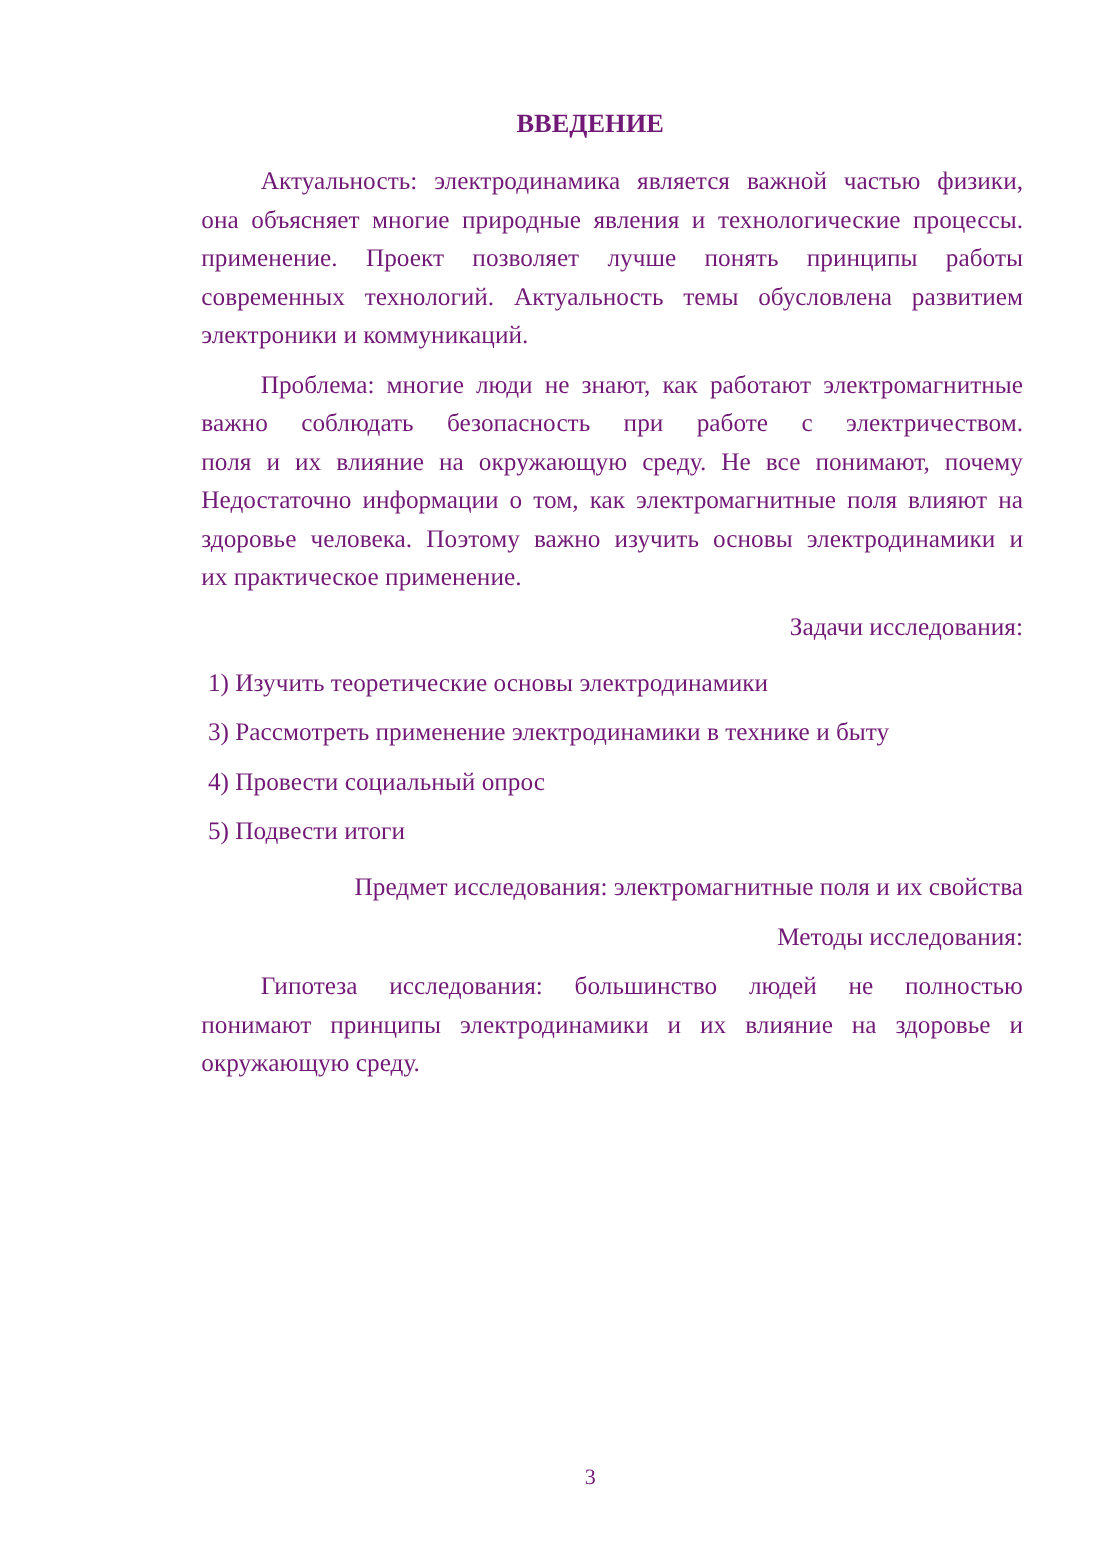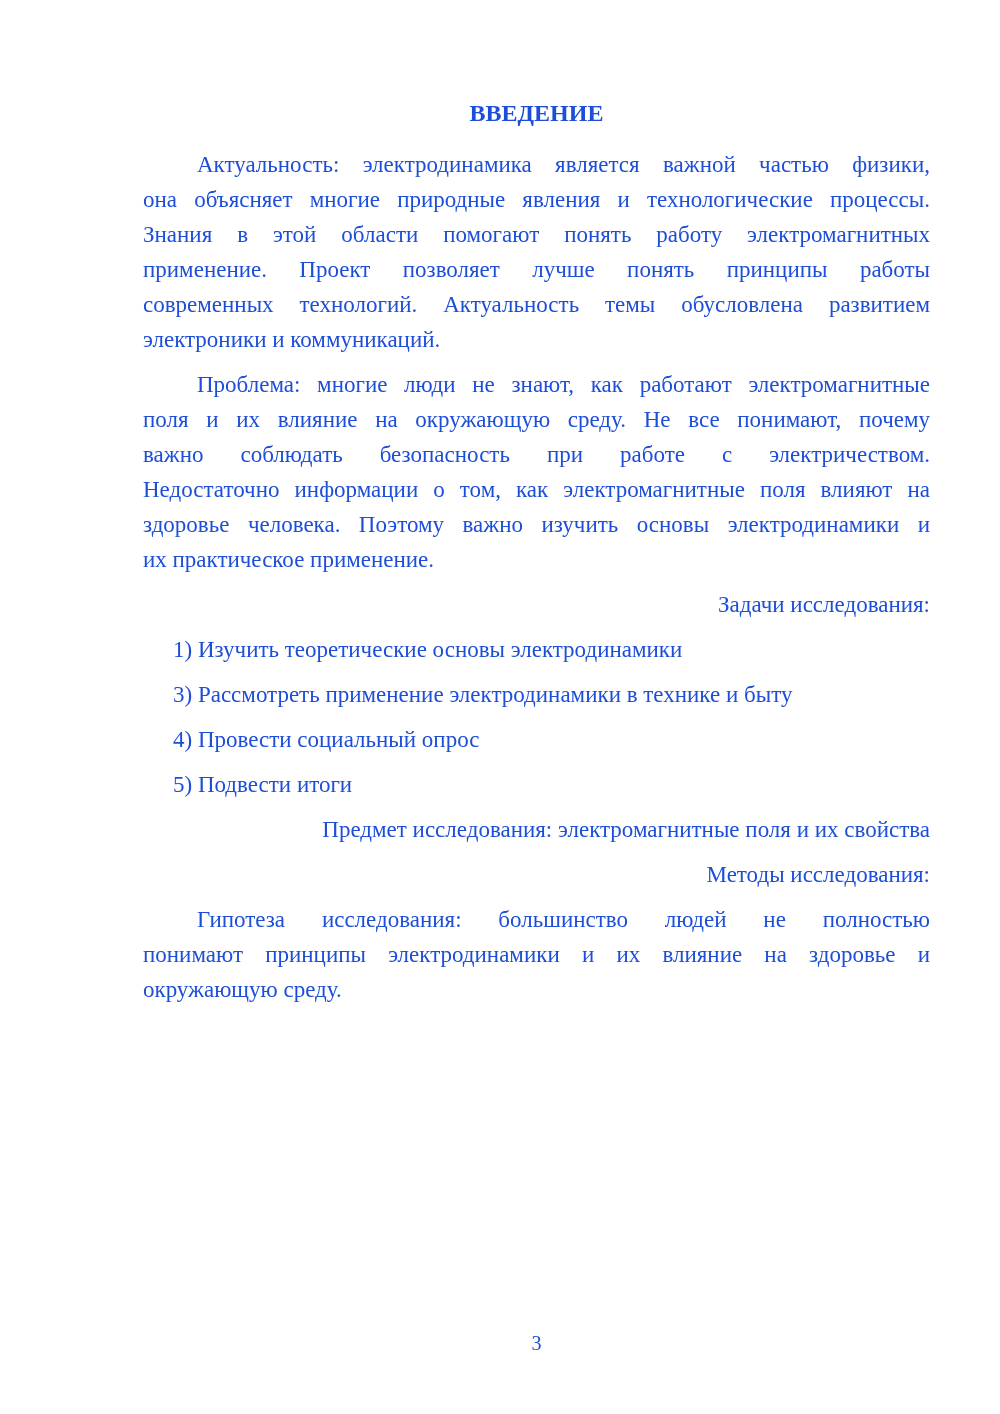--- a/index.html
+++ b/index.html
@@ -12,7 +12,7 @@
     width: 1000px;
     height: 1414px;
     background: #ffffff;
-    color: #1d4ed8;
+    color: #701a75;
     font-family: "Liberation Serif", "DejaVu Serif", serif;
     overflow: hidden;
   }

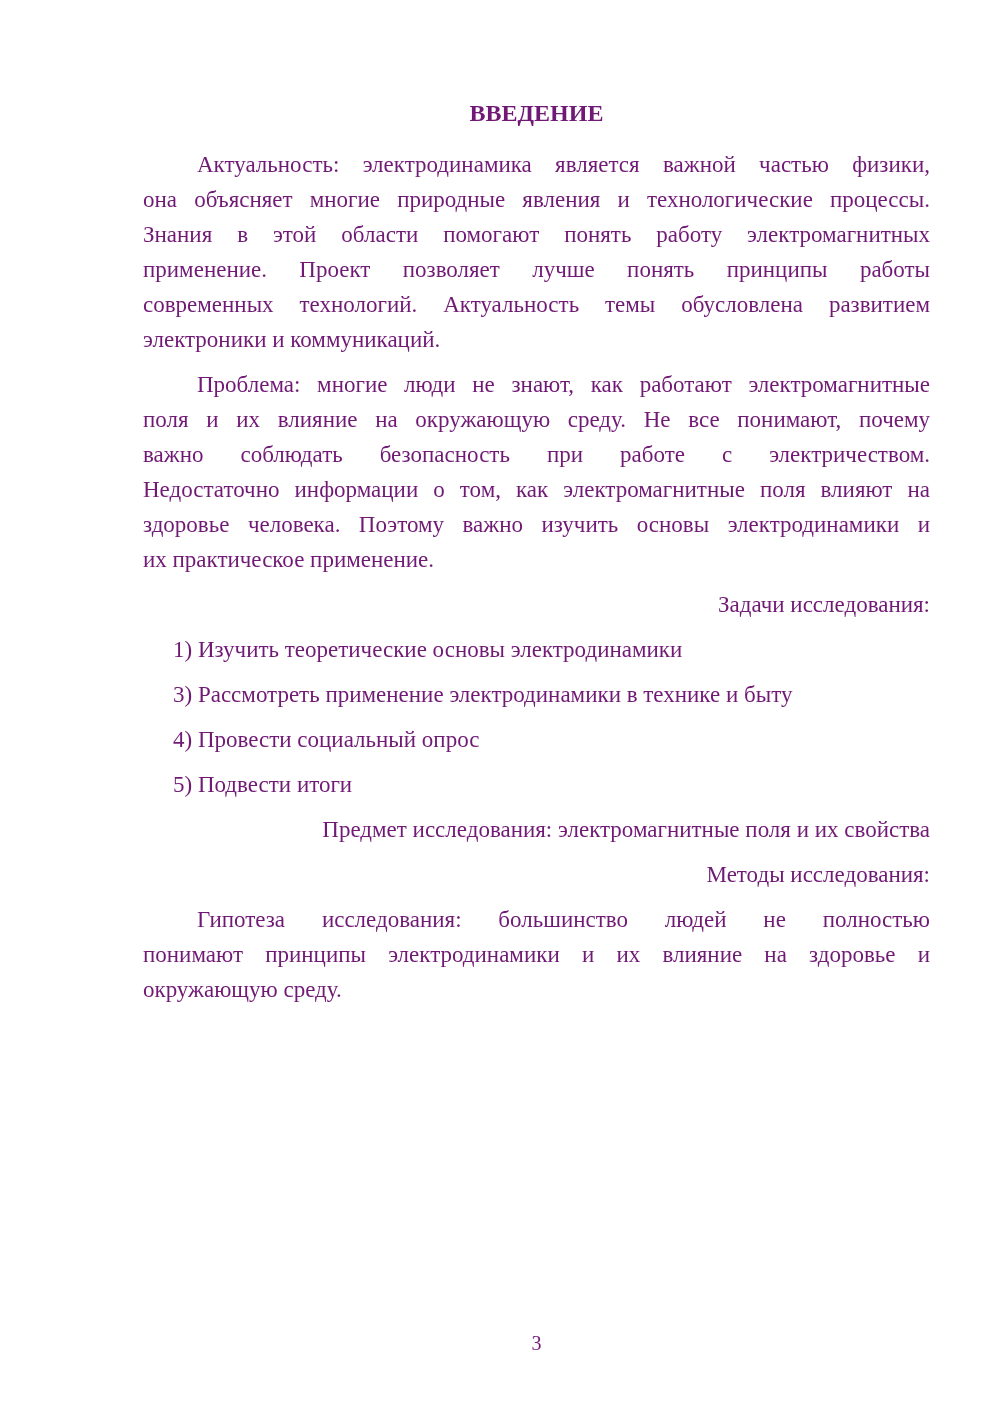--- a/index.html
+++ b/index.html
@@ -38,6 +38,7 @@
     height: 35px;
     white-space: normal;
     text-align: left;
+    margin-left: 40px;
   }
   .line.justify {
     text-align: justify;

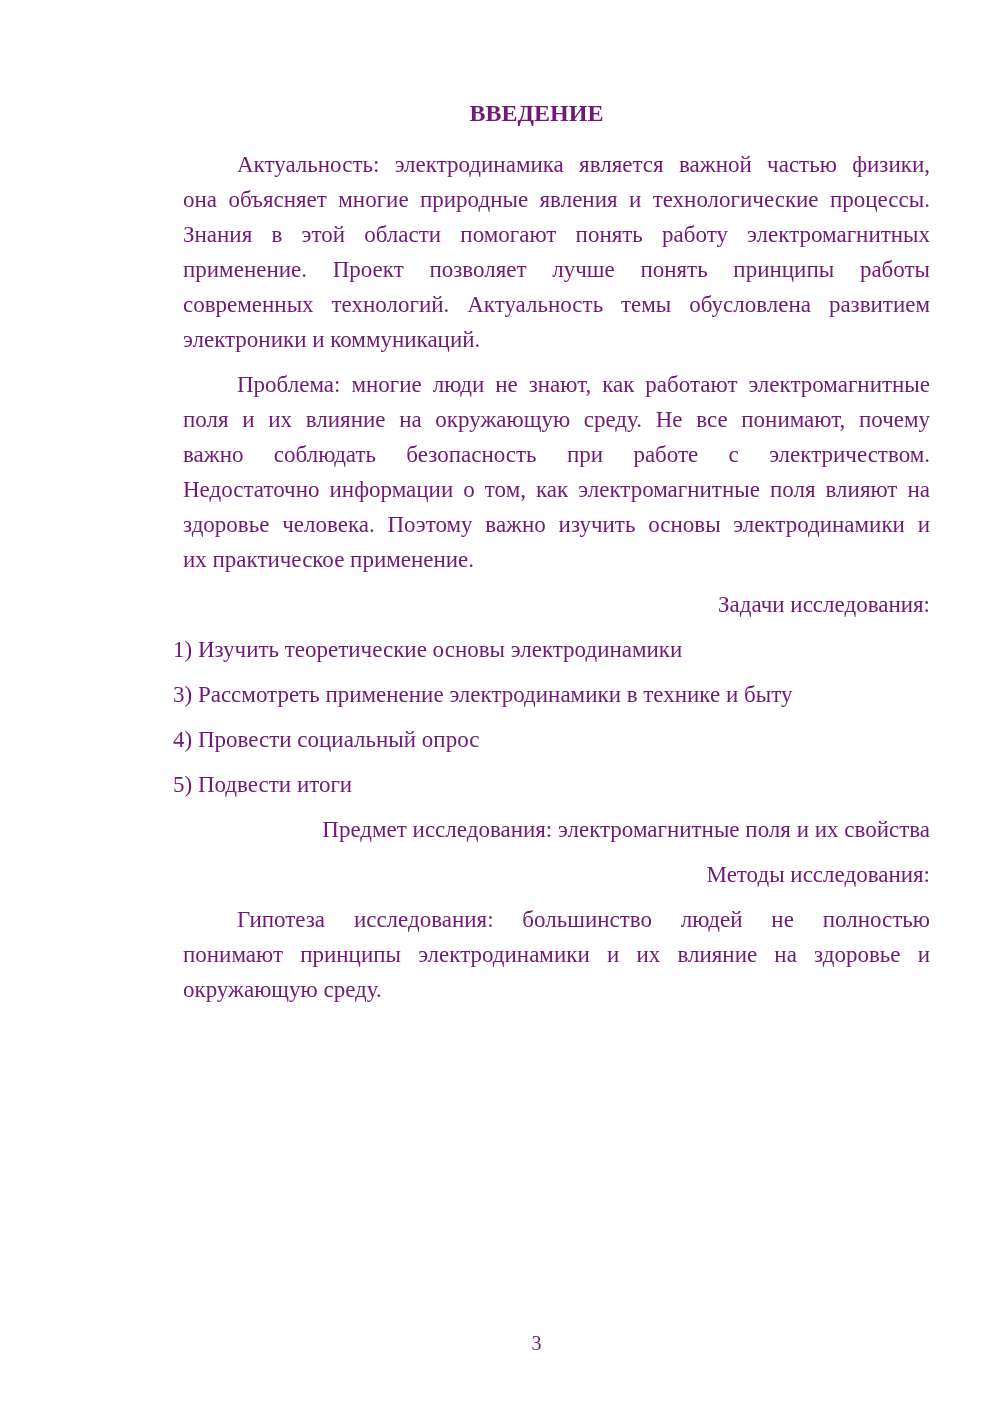--- a/index.html
+++ b/index.html
@@ -79,7 +79,6 @@
         <div class="paragraph">
           <div class="line first justify">Актуальность: электродинамика является важной частью физики,</div>
           <div class="line justify">она объясняет многие природные явления и технологические процессы.</div>
-          <div class="line justify">Знания в этой области помогают понять работу электромагнитных</div>
           <div class="line justify">применение. Проект позволяет лучше понять принципы работы</div>
           <div class="line justify">современных технологий. Актуальность темы обусловлена развитием</div>
           <div class="line">электроники и коммуникаций.</div>

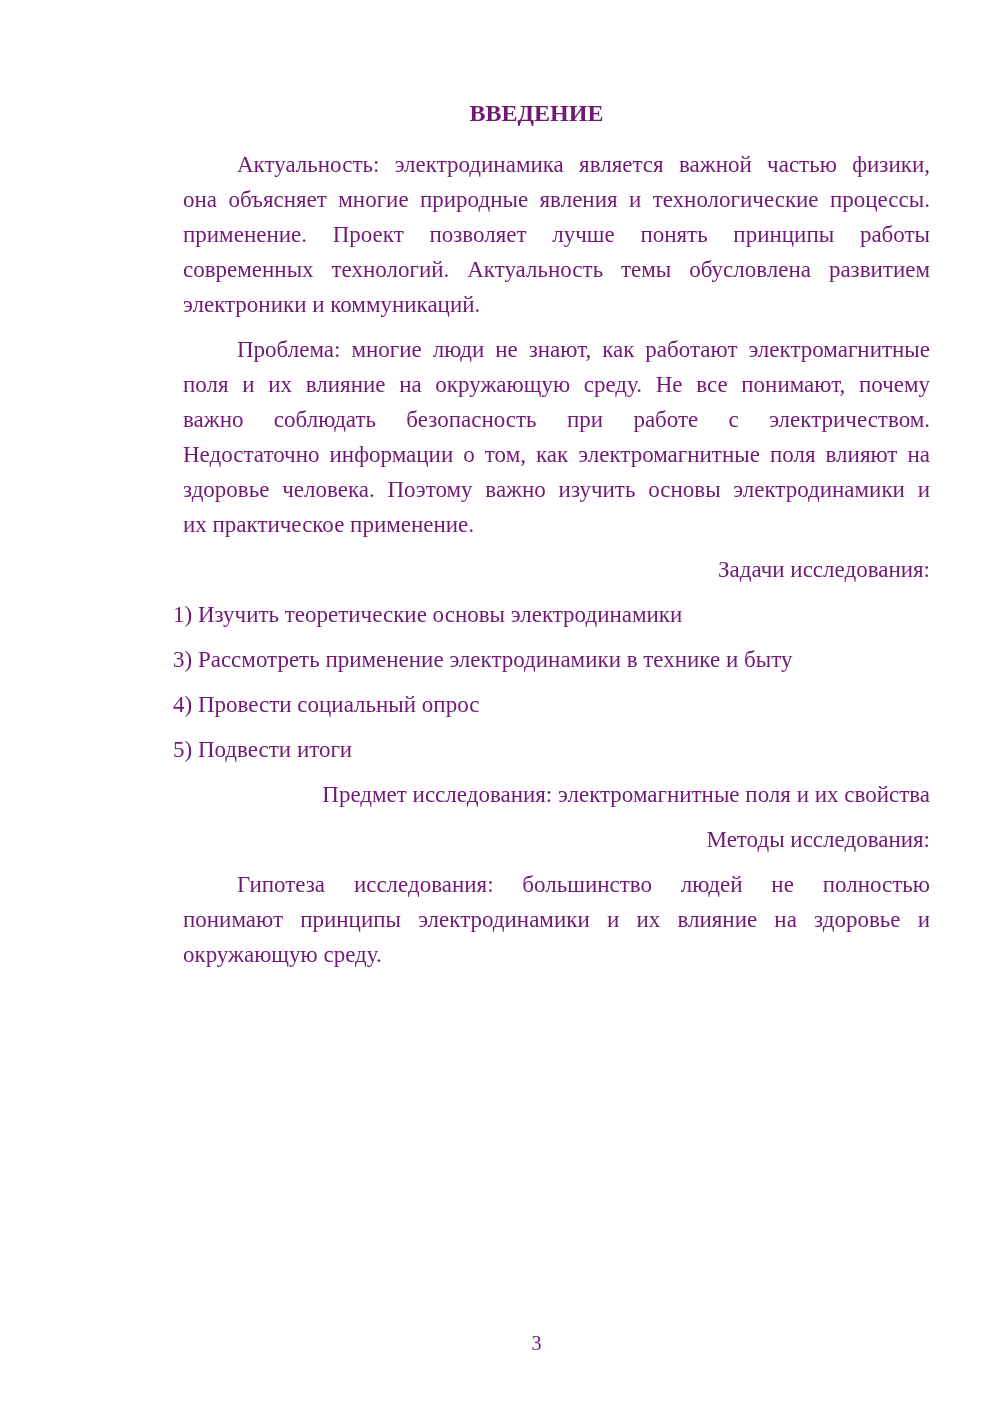--- a/index.html
+++ b/index.html
@@ -85,8 +85,8 @@
         </div>
         <div class="paragraph">
           <div class="line first justify">Проблема: многие люди не знают, как работают электромагнитные</div>
+          <div class="line justify">важно соблюдать безопасность при работе с электричеством.</div>
           <div class="line justify">поля и их влияние на окружающую среду. Не все понимают, почему</div>
-          <div class="line justify">важно соблюдать безопасность при работе с электричеством.</div>
           <div class="line justify">Недостаточно информации о том, как электромагнитные поля влияют на</div>
           <div class="line justify">здоровье человека. Поэтому важно изучить основы электродинамики и</div>
           <div class="line">их практическое применение.</div>

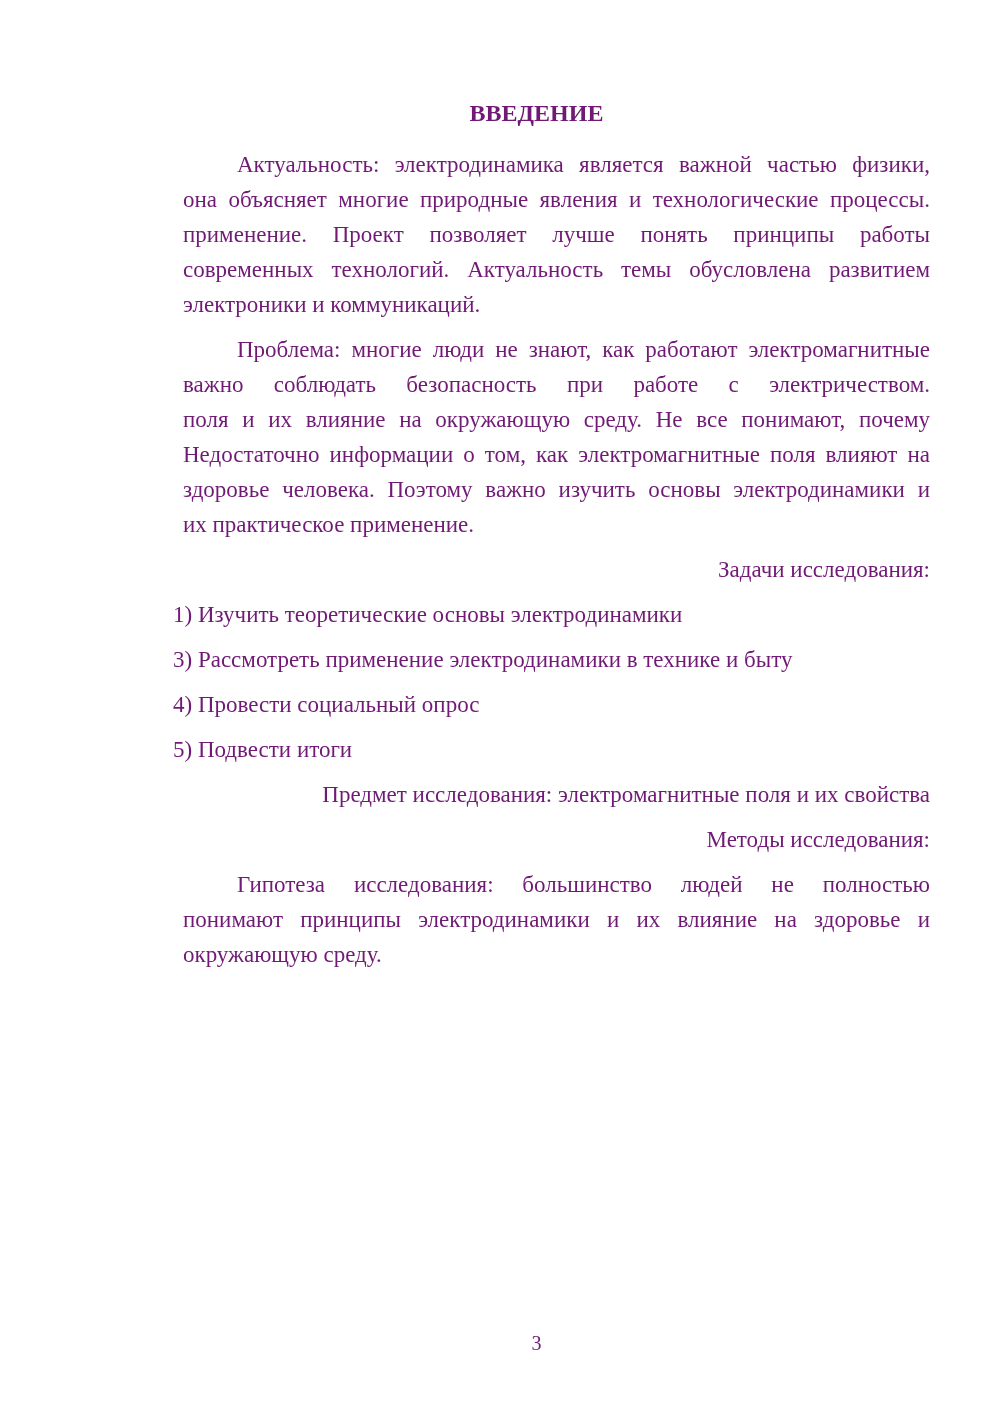--- a/index.html
+++ b/index.html
@@ -50,7 +50,7 @@
     text-align: right;
   }
   .list-block {
-    margin: 0;
+    margin: 16px;
   }
   .list-item {
     font-size: 23px;

